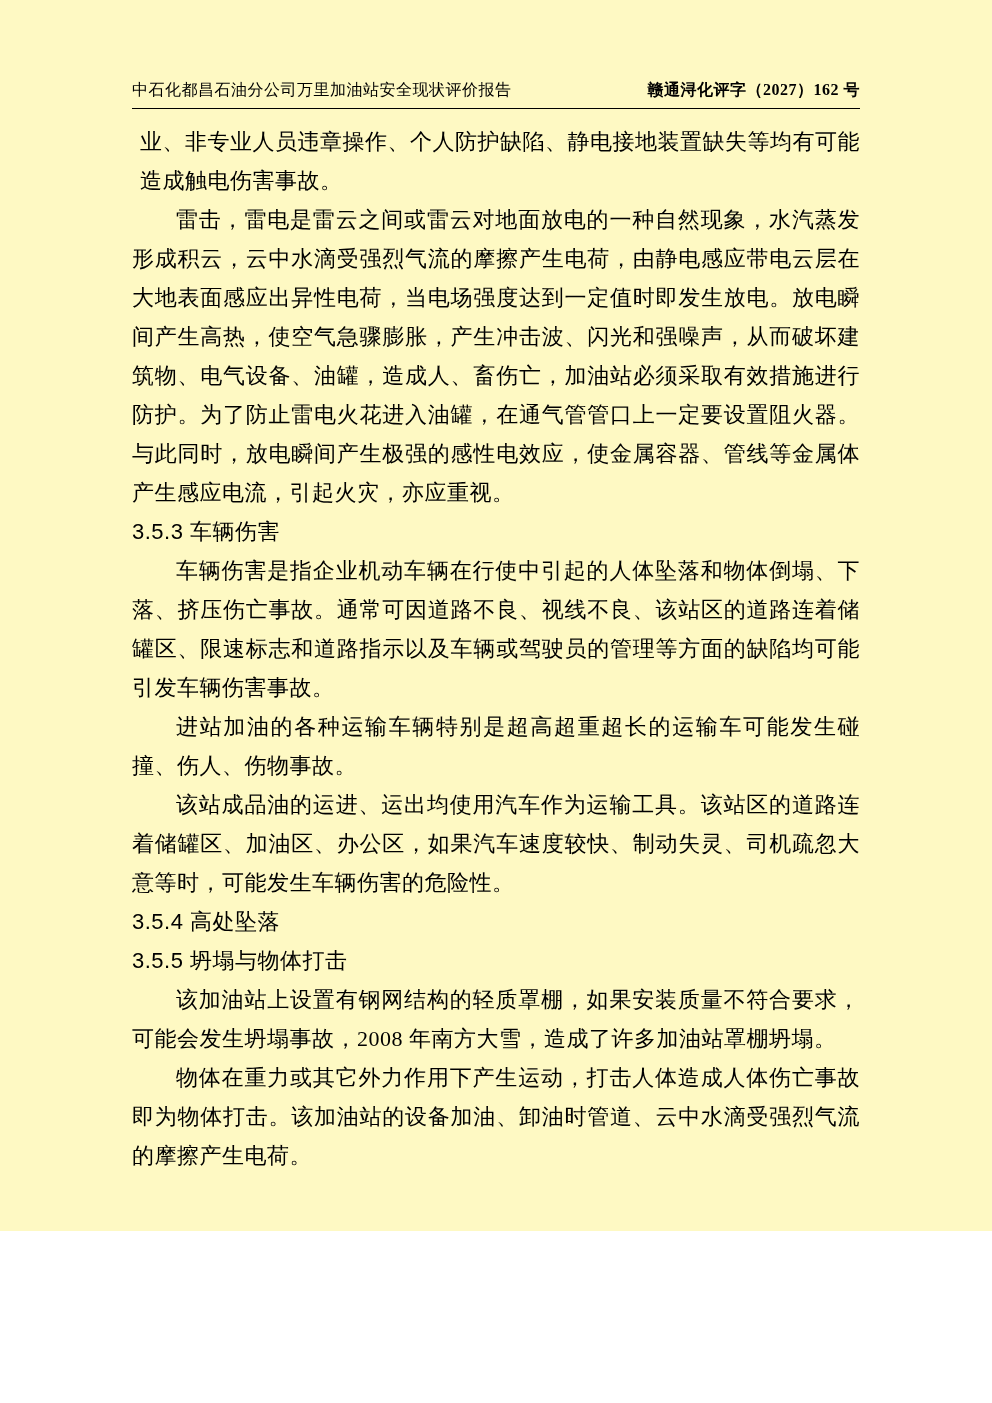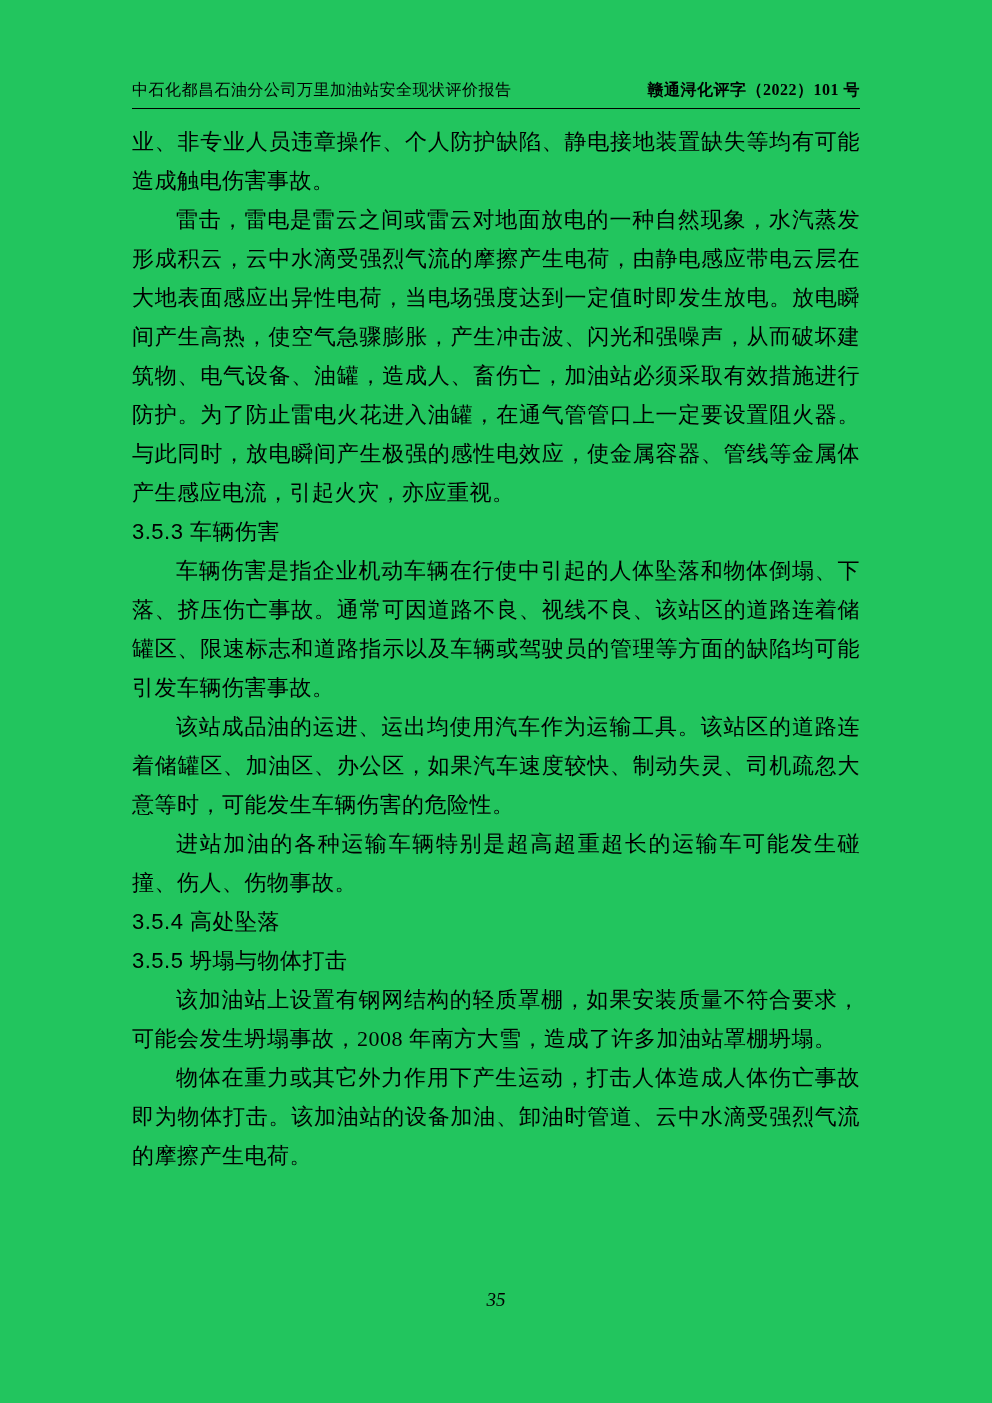--- a/index.html
+++ b/index.html
@@ -7,9 +7,9 @@
   .page {
     position: relative;
     width: 992px;
-    height: 1403px;
+    height: 1231px;
     margin: 0 auto;
-    background: #22c55e;
+    background: #fef9c3;
     color: #000000;
     font-family: "Liberation Serif", "DejaVu Serif", serif;
     overflow: hidden;

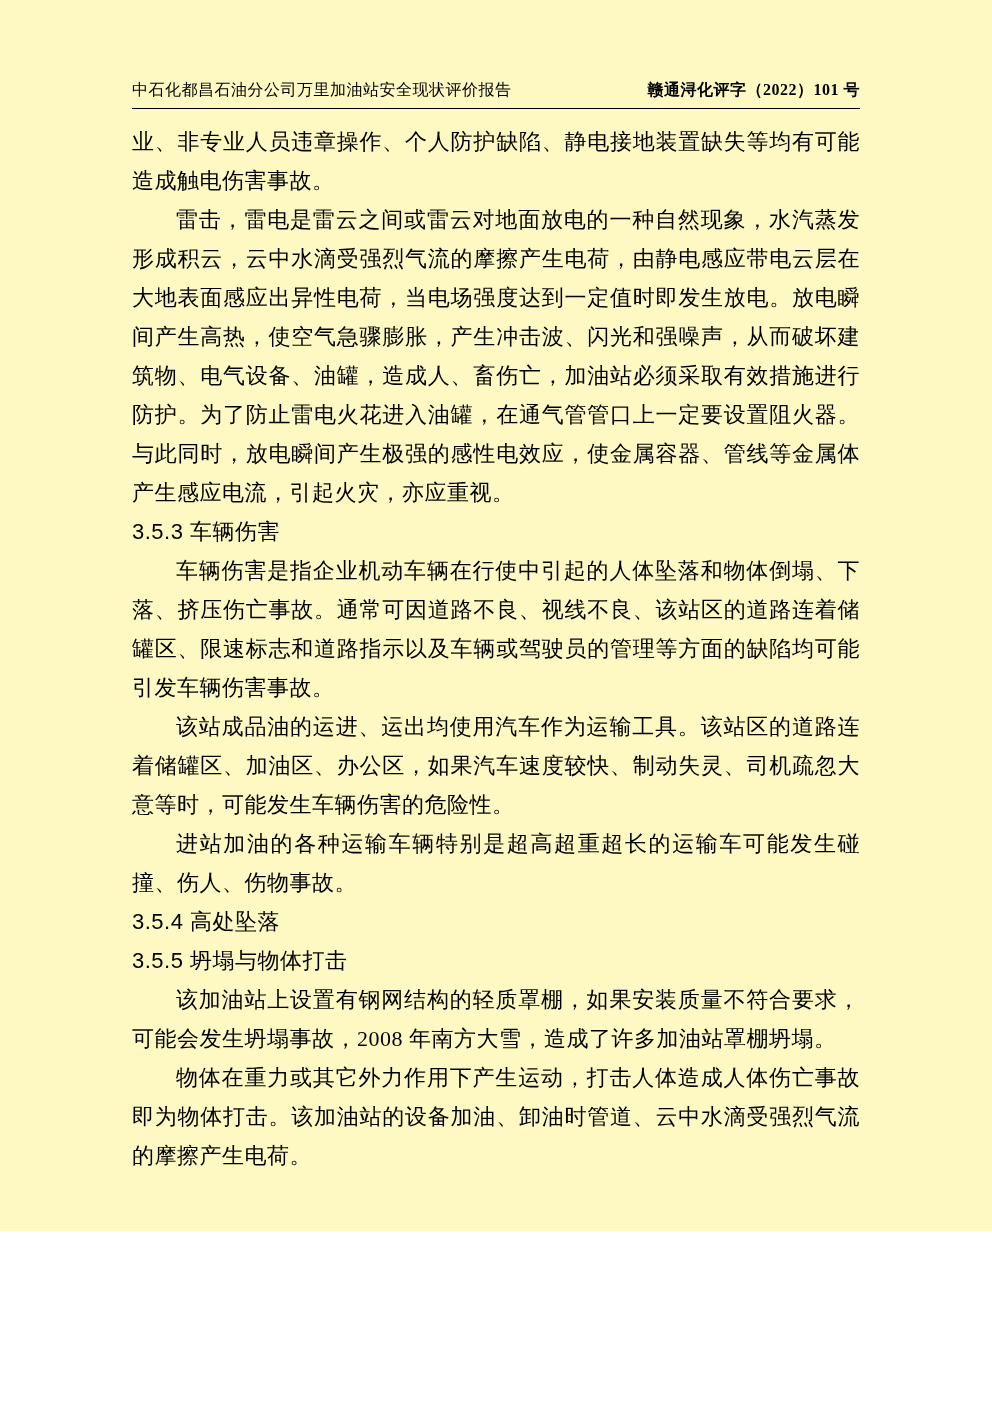--- a/index.html
+++ b/index.html
@@ -79,7 +79,7 @@
 
   <div class="page-header">
     <span class="hdr-left">中石化都昌石油分公司万里加油站安全现状评价报告</span>
-    <span class="hdr-right">赣通浔化评字（2022）101 号</span>
+    <span class="hdr-right">赣通浔化评字（2027）162 号</span>
   </div>
 
   <div class="content">

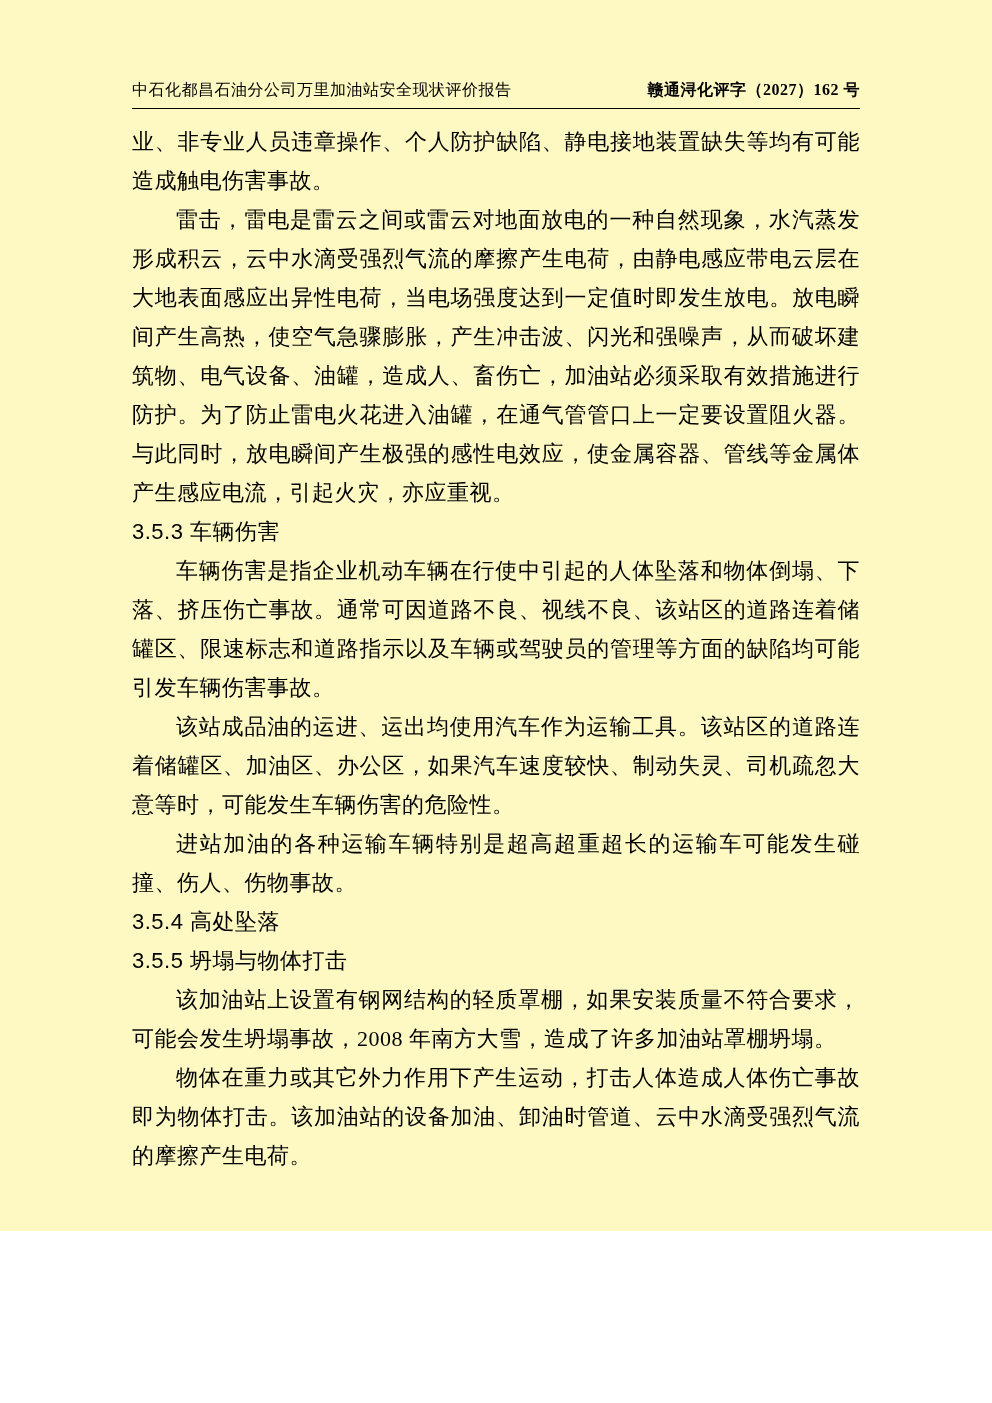--- a/index.html
+++ b/index.html
@@ -51,7 +51,7 @@
     letter-spacing: 0.5px;
     text-indent: 2em;
   }
-  .para.no-indent { text-indent: 0; }
+  .para.no-indent { text-indent: 0; margin-left: 8px; }
   .section-heading {
     margin: 0;
     font-size: 22px;

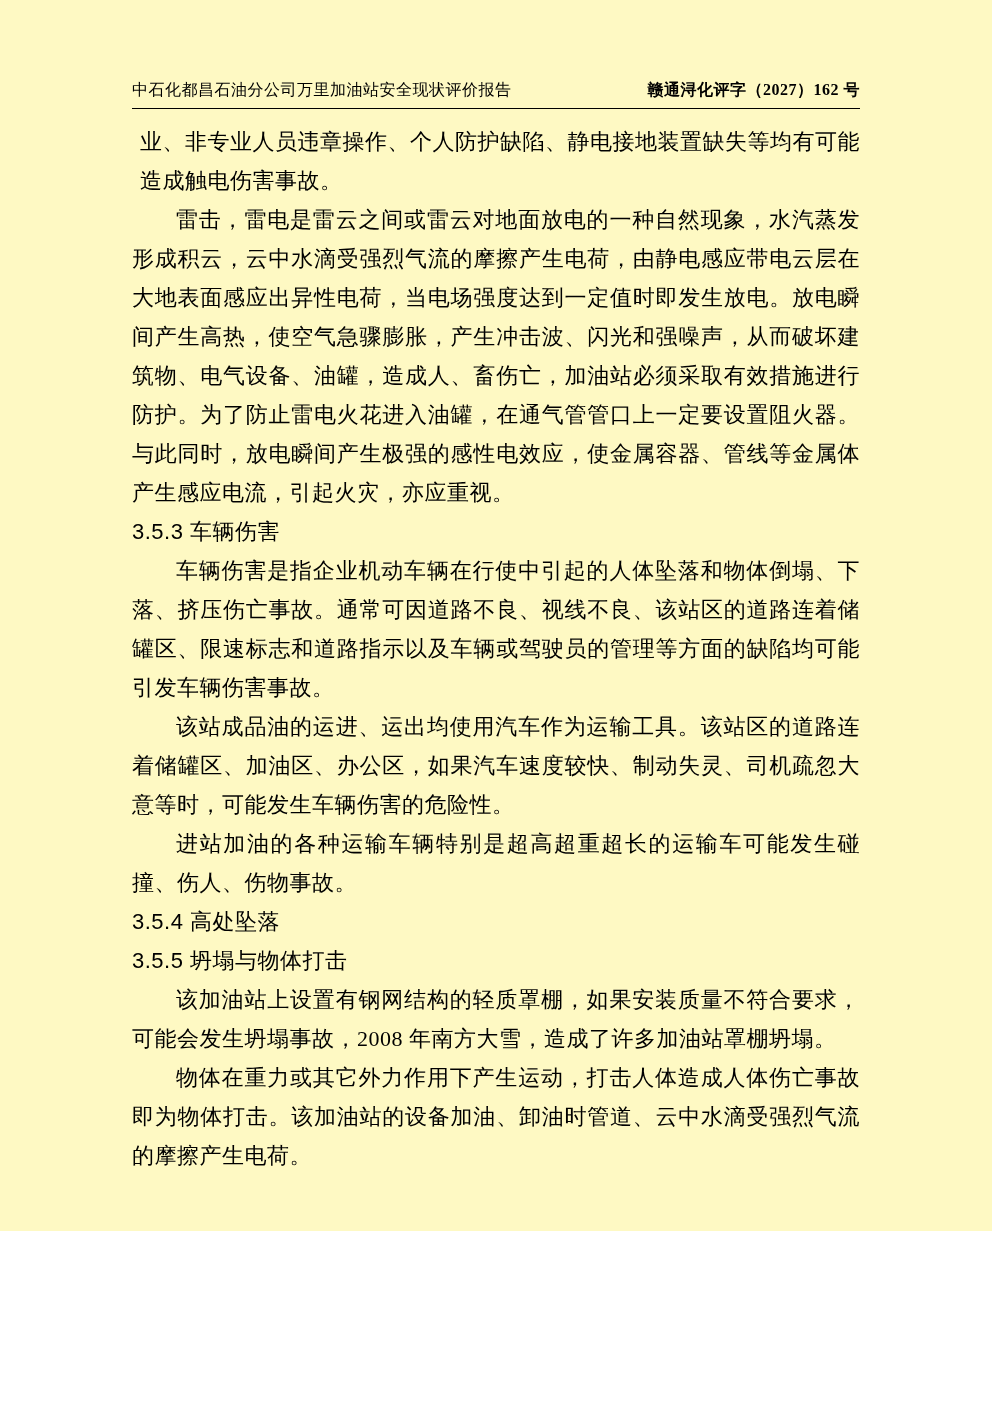--- a/index.html
+++ b/index.html
@@ -87,8 +87,8 @@
     <p class="para">雷击，雷电是雷云之间或雷云对地面放电的一种自然现象，水汽蒸发形成积云，云中水滴受强烈气流的摩擦产生电荷，由静电感应带电云层在大地表面感应出异性电荷，当电场强度达到一定值时即发生放电。放电瞬间产生高热，使空气急骤膨胀，产生冲击波、闪光和强噪声，从而破坏建筑物、电气设备、油罐，造成人、畜伤亡，加油站必须采取有效措施进行防护。为了防止雷电火花进入油罐，在通气管管口上一定要设置阻火器。与此同时，放电瞬间产生极强的感性电效应，使金属容器、管线等金属体产生感应电流，引起火灾，亦应重视。</p>
     <h2 class="section-heading">3.5.3 车辆伤害</h2>
     <p class="para">车辆伤害是指企业机动车辆在行使中引起的人体坠落和物体倒塌、下落、挤压伤亡事故。通常可因道路不良、视线不良、该站区的道路连着储罐区、限速标志和道路指示以及车辆或驾驶员的管理等方面的缺陷均可能引发车辆伤害事故。</p>
+    <p class="para">进站加油的各种运输车辆特别是超高超重超长的运输车可能发生碰撞、伤人、伤物事故。</p>
     <p class="para">该站成品油的运进、运出均使用汽车作为运输工具。该站区的道路连着储罐区、加油区、办公区，如果汽车速度较快、制动失灵、司机疏忽大意等时，可能发生车辆伤害的危险性。</p>
-    <p class="para">进站加油的各种运输车辆特别是超高超重超长的运输车可能发生碰撞、伤人、伤物事故。</p>
     <h2 class="section-heading">3.5.4 高处坠落</h2>
     <h2 class="section-heading">3.5.5 坍塌与物体打击</h2>
     <p class="para">该加油站上设置有钢网结构的轻质罩棚，如果安装质量不符合要求，可能会发生坍塌事故，2008 年南方大雪，造成了许多加油站罩棚坍塌。</p>

